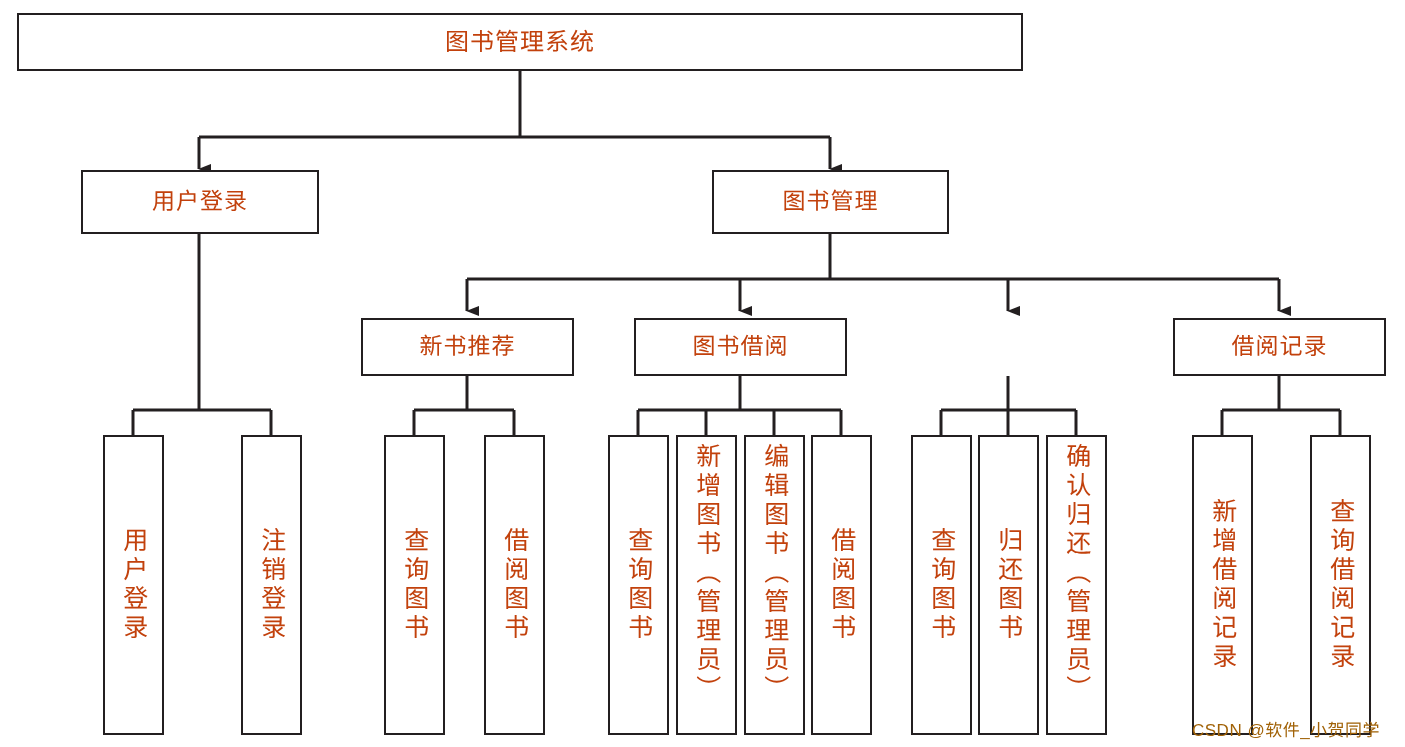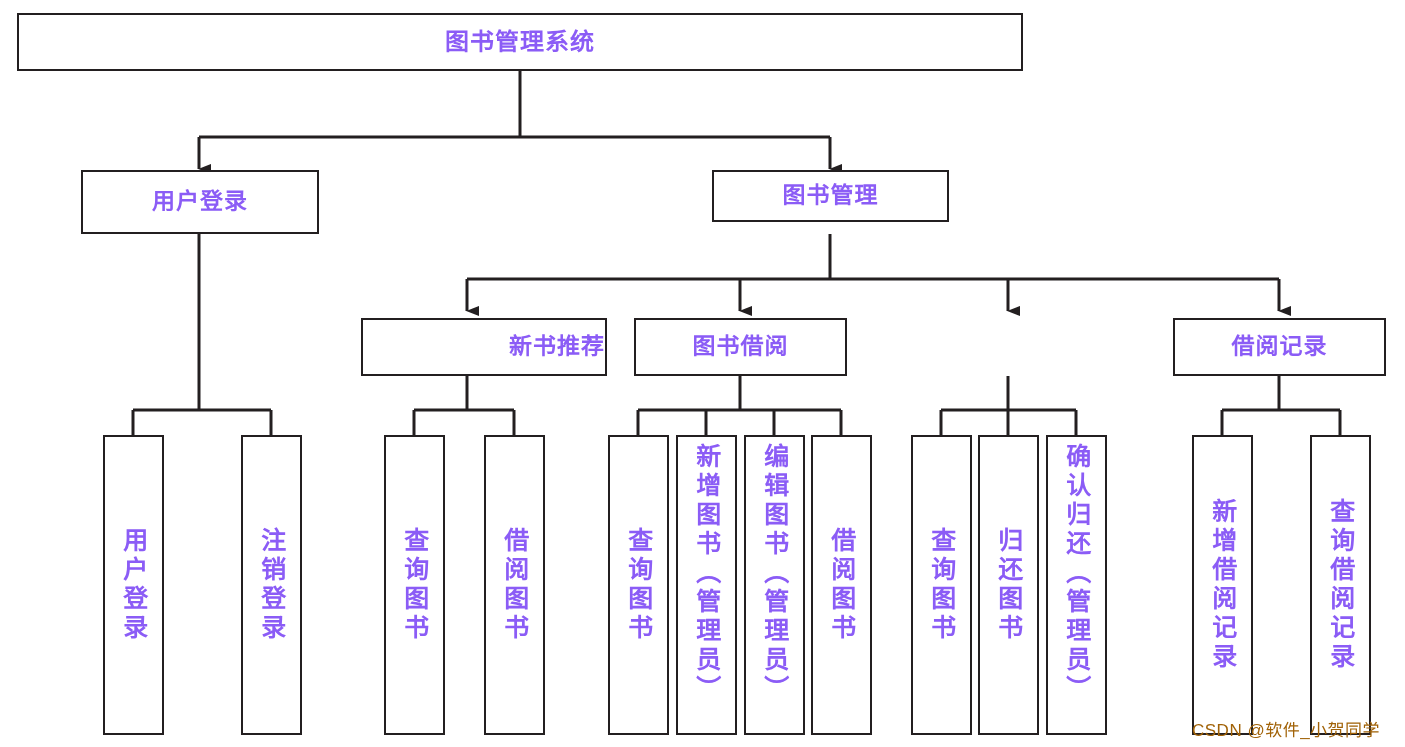--- a/index.html
+++ b/index.html
@@ -40,8 +40,7 @@
     display: block;
     text-align: center;
     line-height: 1.18;
-    color: #8b5cf6;
-    font-weight: bold;
+    color: #c2410c;
   }
   
   .node.horiz .node-label {

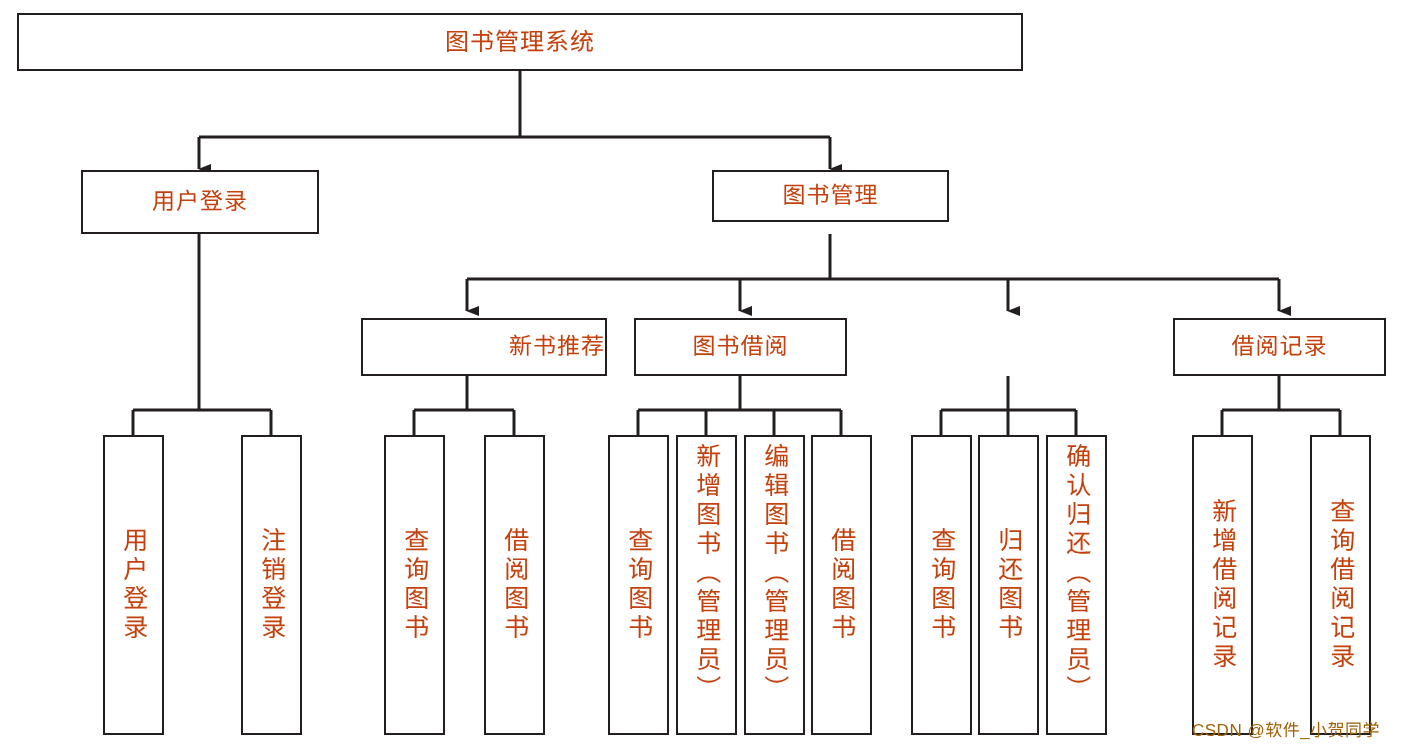--- a/index.html
+++ b/index.html
@@ -143,7 +143,7 @@
   <div class="node horiz" style="left:81px; top:170px; width:238px; height:64px;">
     <span class="node-label">用户登录</span>
   </div>
-  <div class="node horiz" style="left:712px; top:170px; width:237px; height:52px;">
+  <div class="node horiz" style="left:712px; top:170px; width:237px; height:64px;">
     <span class="node-label">图书管理</span>
   </div>
 

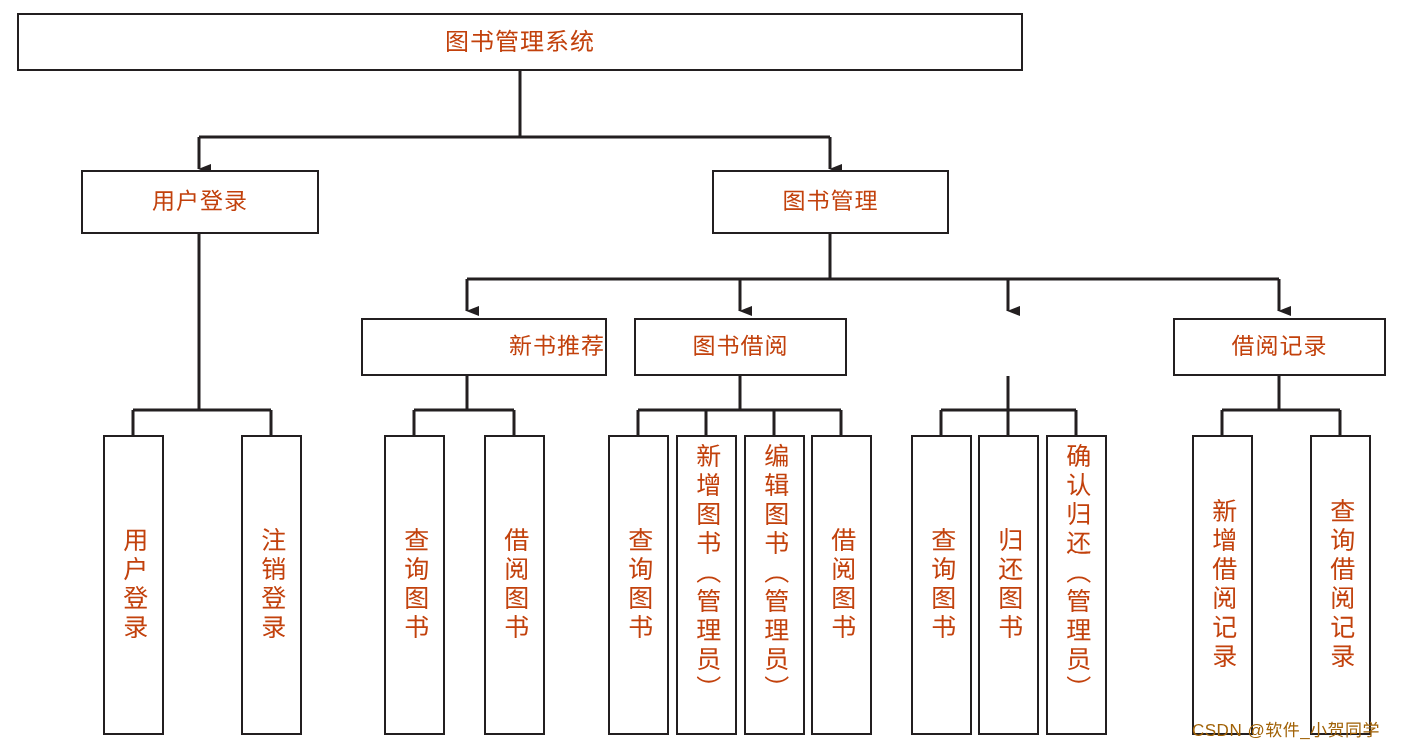--- a/index.html
+++ b/index.html
@@ -147,7 +147,7 @@
     <span class="node-label">图书管理</span>
   </div>
 
-  <div class="node horiz" style="left:361px; top:318px; width:246px; height:58px;justify-content:flex-end;">
+  <div class="node horiz" style="left:361px; top:318px; width:213px; height:58px;">
     <span class="node-label">新书推荐</span>
   </div>
   <div class="node horiz" style="left:634px; top:318px; width:213px; height:58px;align-items:center;">

